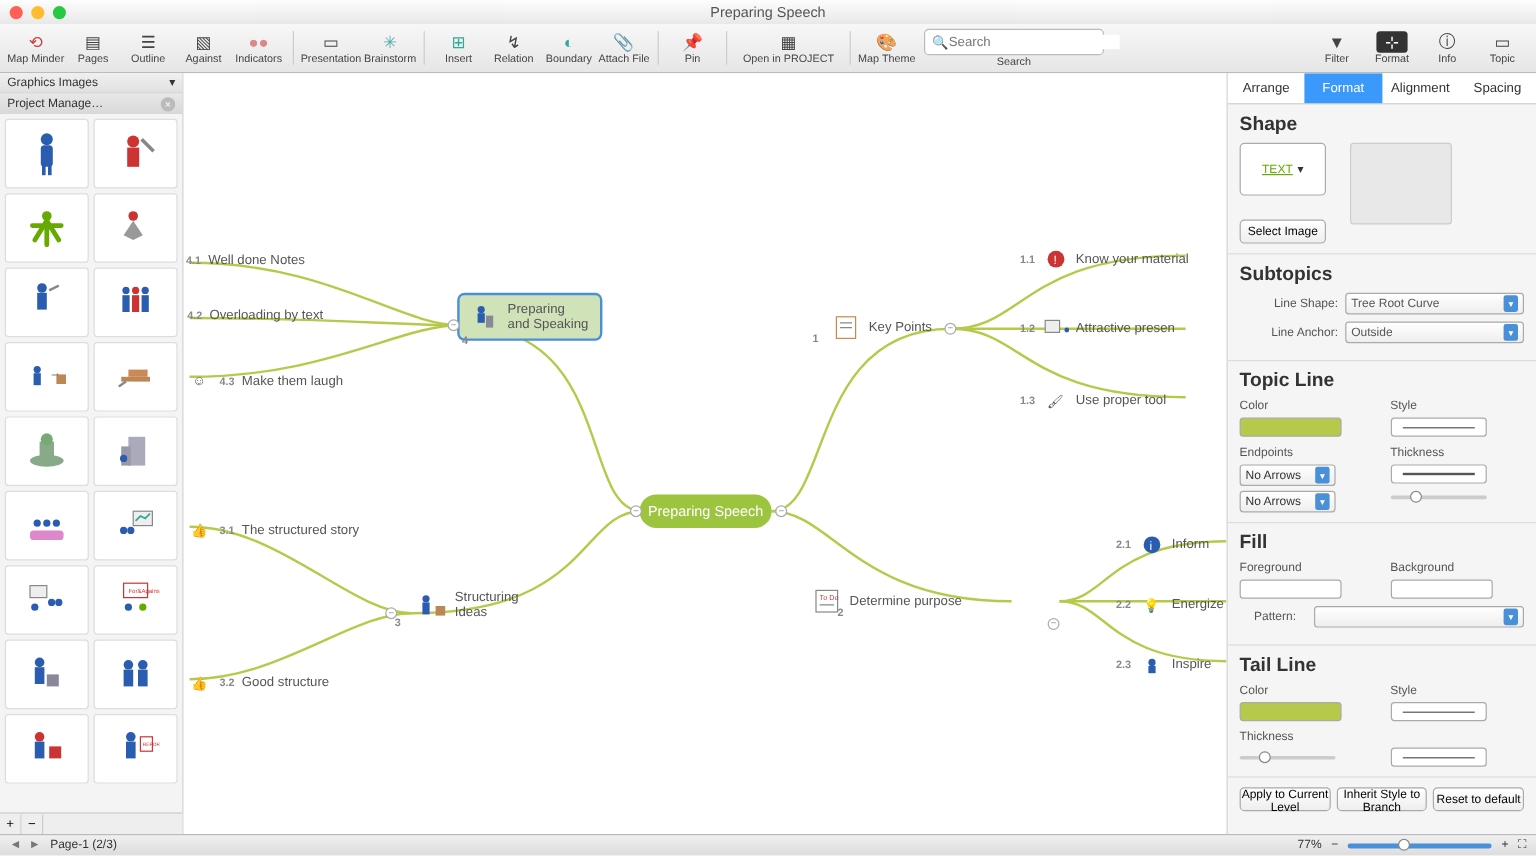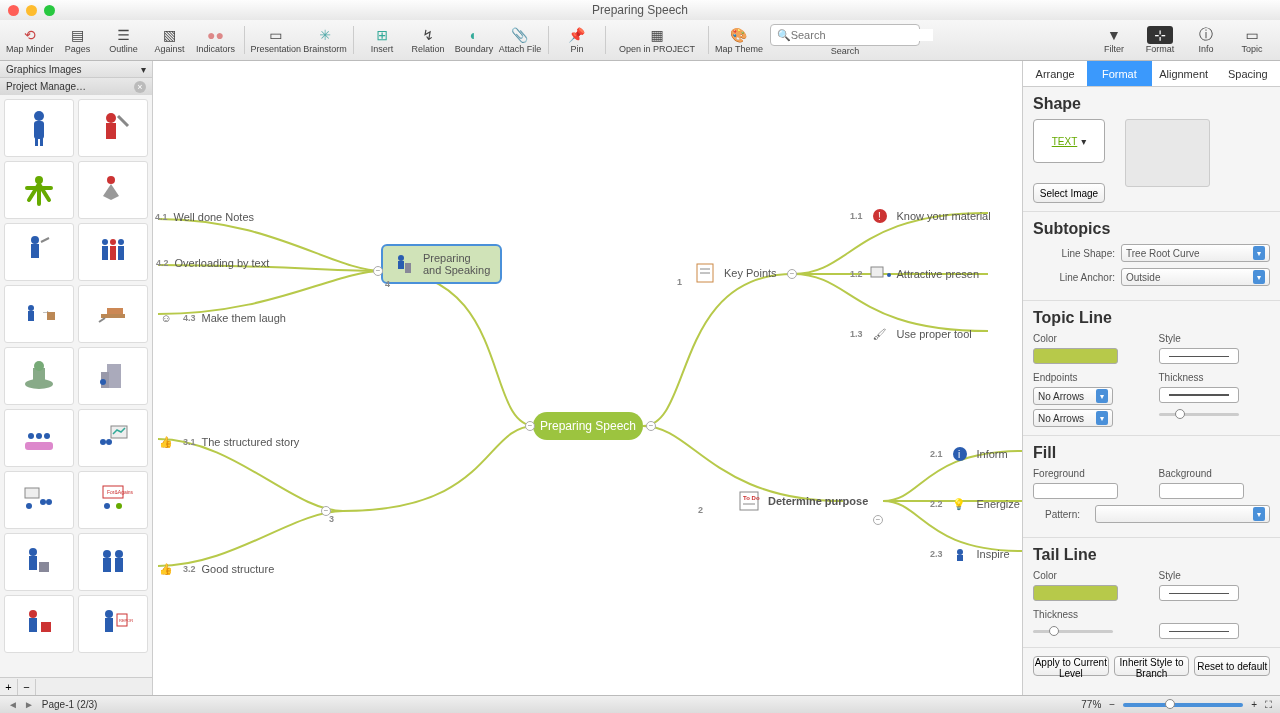--- a/index.html
+++ b/index.html
@@ -396,6 +396,17 @@
         <span>Make them laugh</span>
       </div>
 
+    <div class="bignode" style="left:186px; top:425px; border:none;">
+      <span class="nicon">
+          <svg width="26" height="22">
+            <circle cx="6" cy="6" r="3" fill="#2a5db0"></circle>
+            <rect x="3" y="9" width="6" height="10" fill="#2a5db0"></rect>
+            <rect x="14" y="12" width="10" height="8" fill="#b85"></rect>
+          </svg>
+        </span>
+      <span style="white-space:pre-line">Structuring
+Ideas</span>
+    </div>
     <span class="nnum" style="position:absolute;left:176px;top:453px">3</span>
     <span class="collapse" style="left:168px;top:445px;">−</span>
 

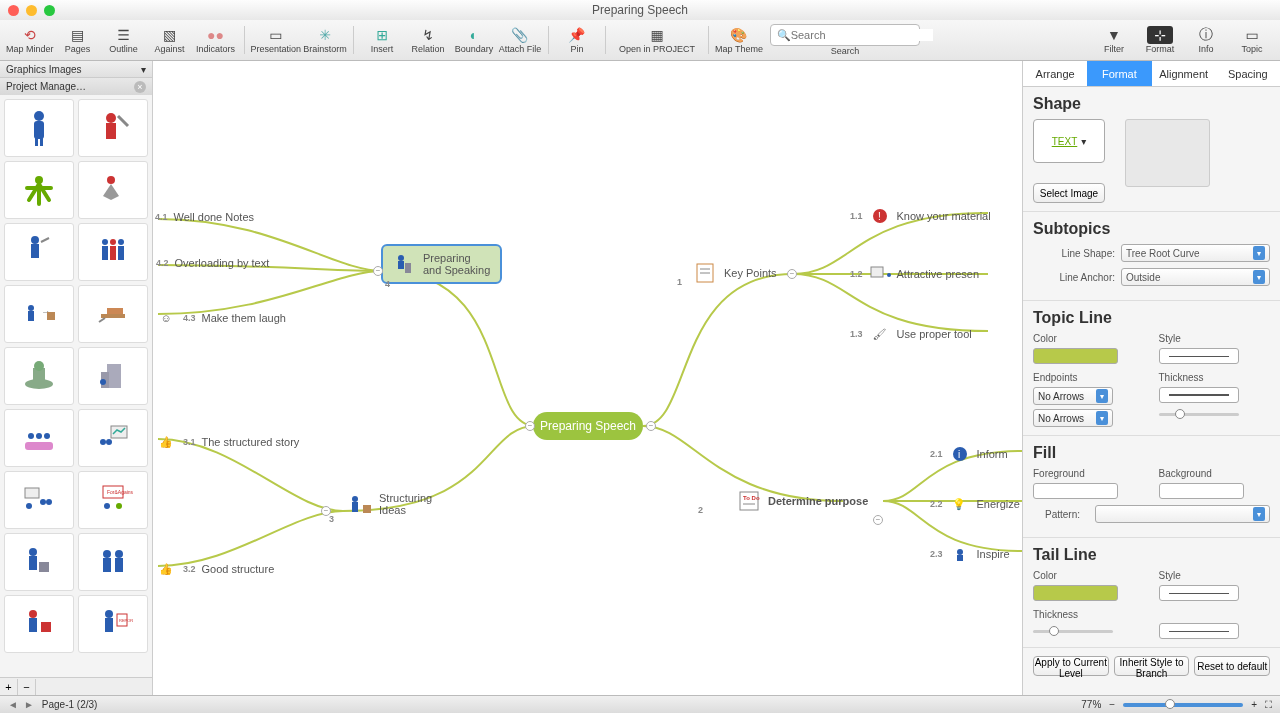--- a/index.html
+++ b/index.html
@@ -461,7 +461,7 @@
         <span>Use proper tool</span>
       </div>
 
-    <div class="bignode" style="left:575px; top:423px; border:none;font-weight:bold;">
+    <div class="bignode" style="left:515px; top:423px; border:none;">
       <span class="nicon">
           <svg width="22" height="22">
             <rect x="2" y="2" width="18" height="18" fill="#fff" stroke="#888"></rect>

